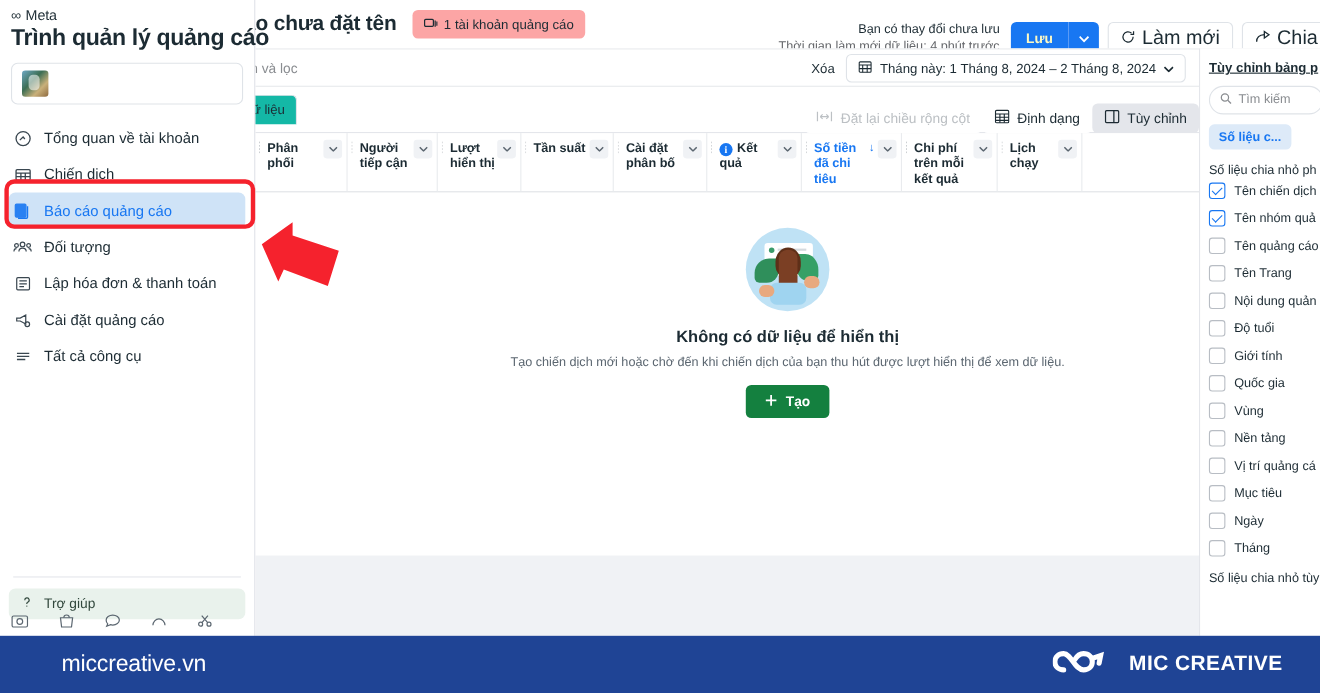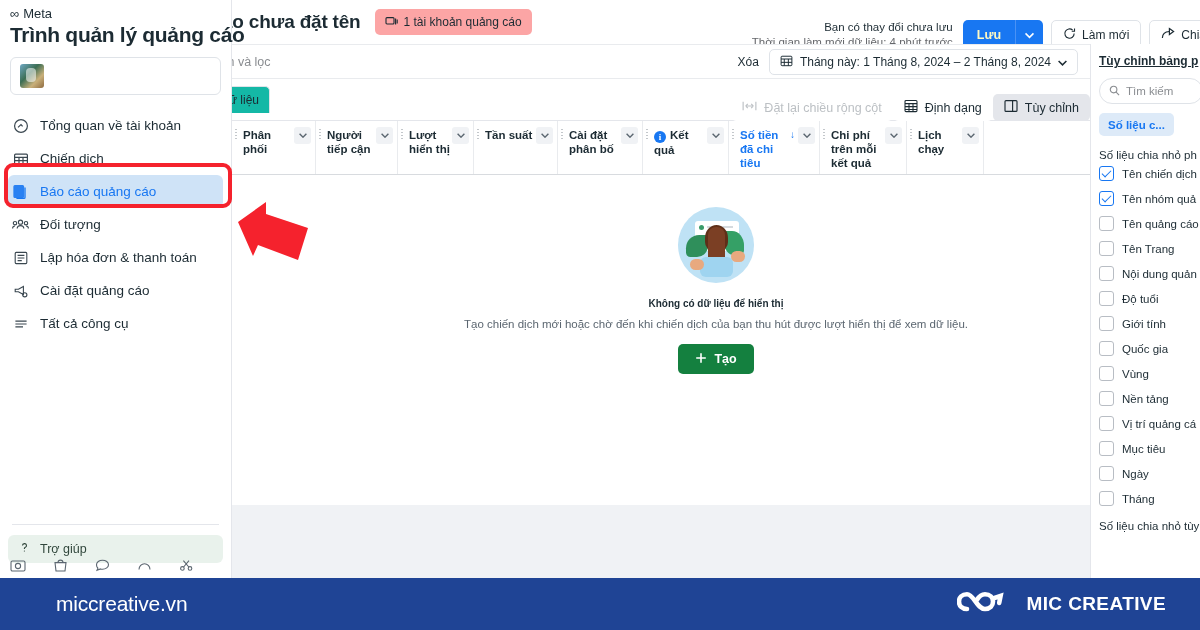--- a/index.html
+++ b/index.html
@@ -164,7 +164,7 @@
     background: #ffffff; color: #1c2b33;
     border: 1px solid #dfe3e8; border-radius: 5px;
     height: 29px; padding: 0 11px;
-    font-size: 12px;
+    font-size: 18px;
     display: flex; align-items: center; gap: 6px;
     cursor: pointer; white-space: nowrap;
   }

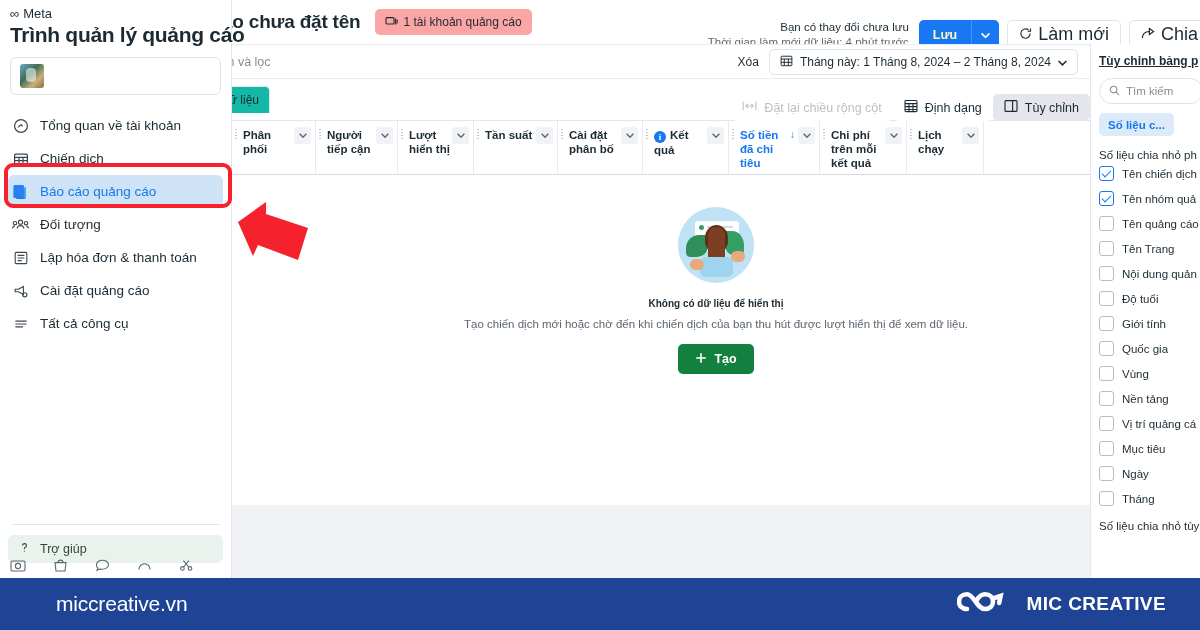--- a/index.html
+++ b/index.html
@@ -323,7 +323,7 @@
   }
   .empty-title {
     margin-top: 15px;
-    font-size: 10px; font-weight: 700; color: #1c2b33;
+    font-size: 15px; font-weight: 700; color: #1c2b33;
   }
   .empty-sub {
     margin-top: 9px;

